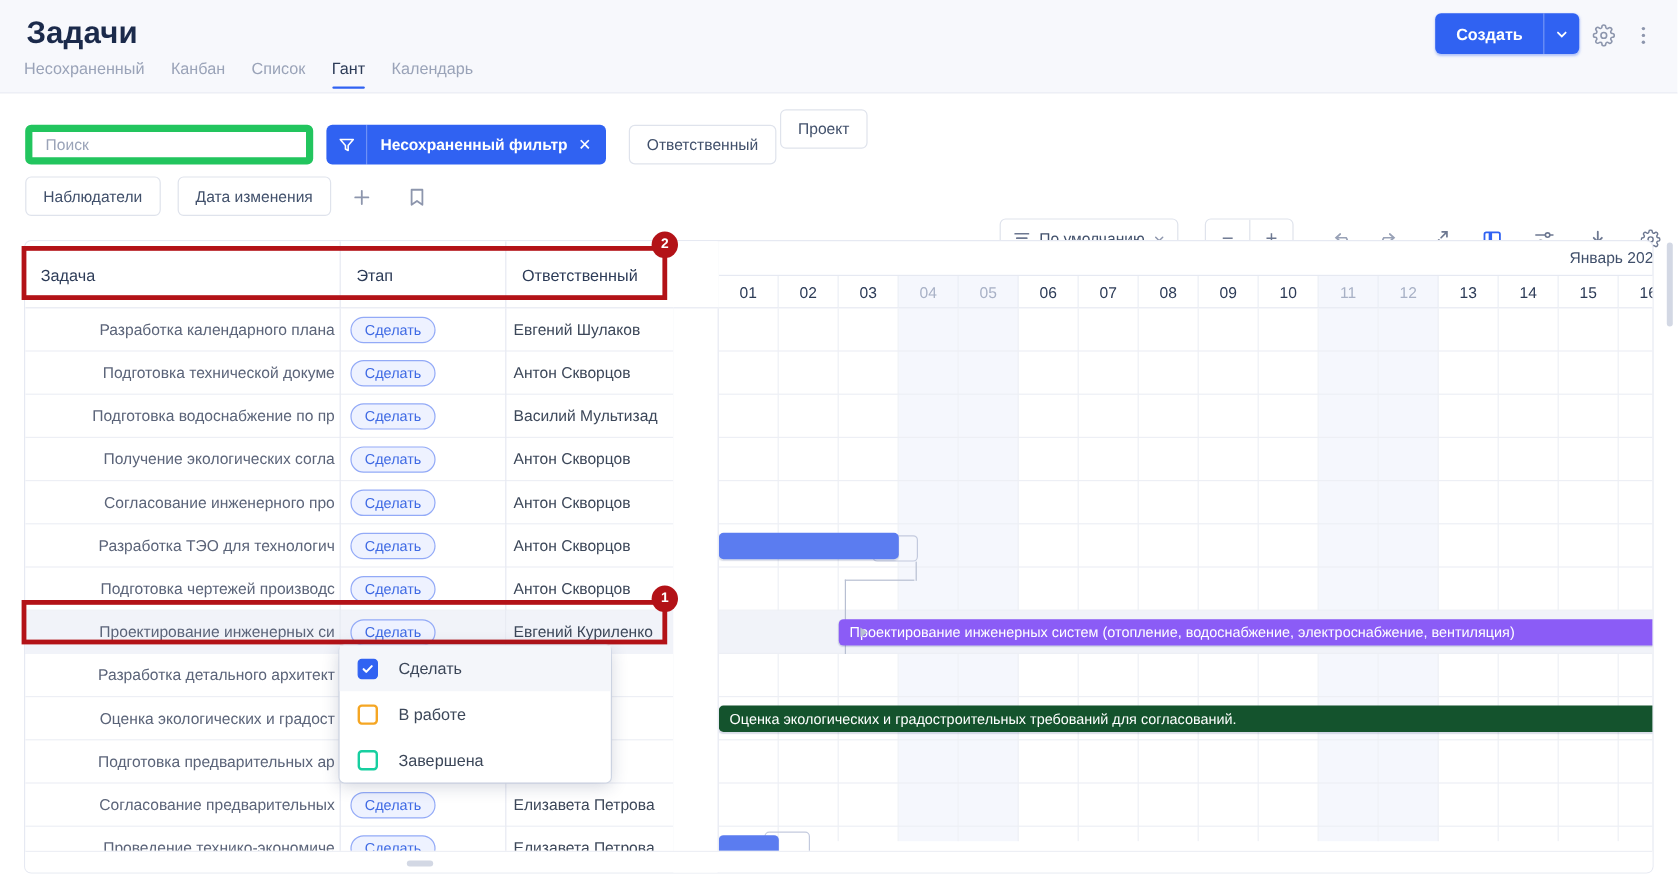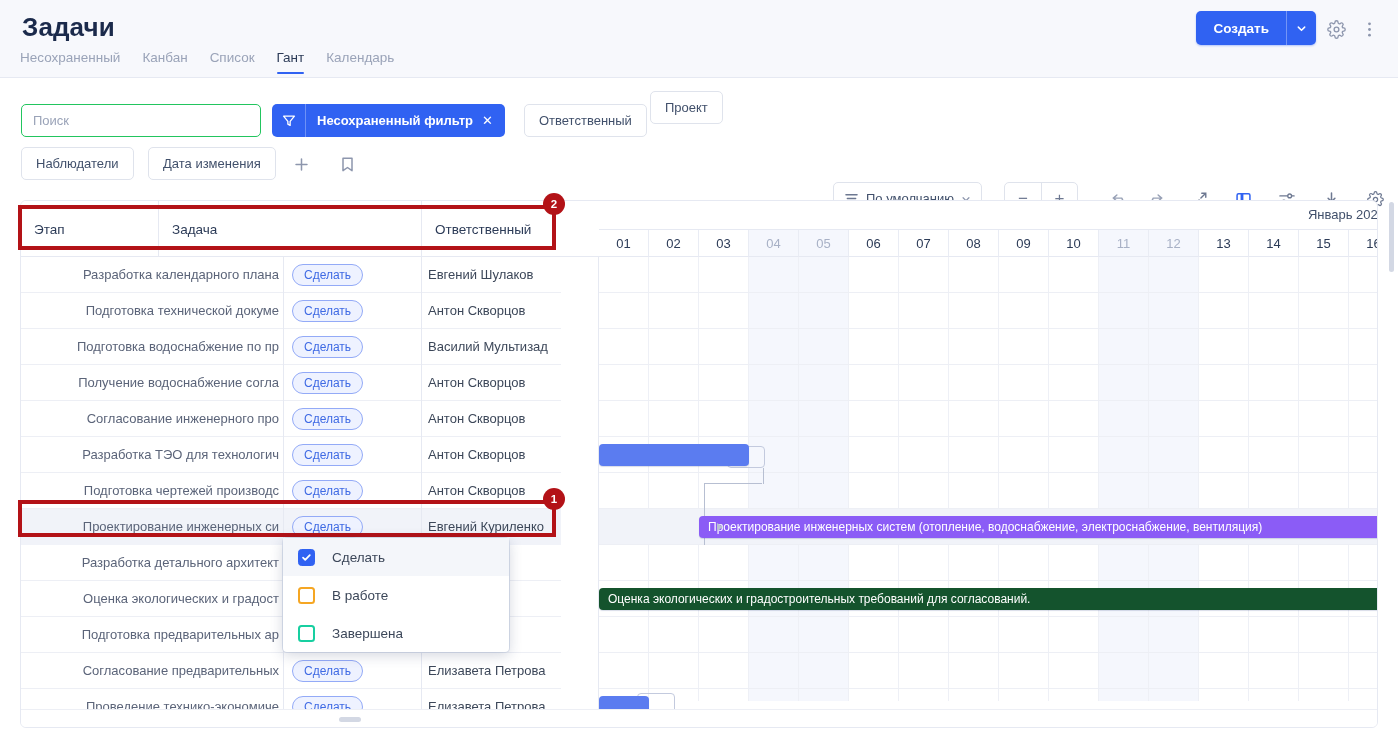--- a/index.html
+++ b/index.html
@@ -59,7 +59,7 @@
   .toolbar { position:absolute; top:78px; left:0; width:1398px; height:110px; background:#fff; }
   .search-box {
     position:absolute; left:21px; top:26px; width:240px; height:33px;
-    border:1px solid #22c55e; border-radius:5px; background:#fff;
+    border:6px solid #22c55e; border-radius:5px; background:#fff;
     font-size:13px; color:#4a5468; padding:0 11px;
     font-family:"Liberation Sans", sans-serif; outline:none;
   }

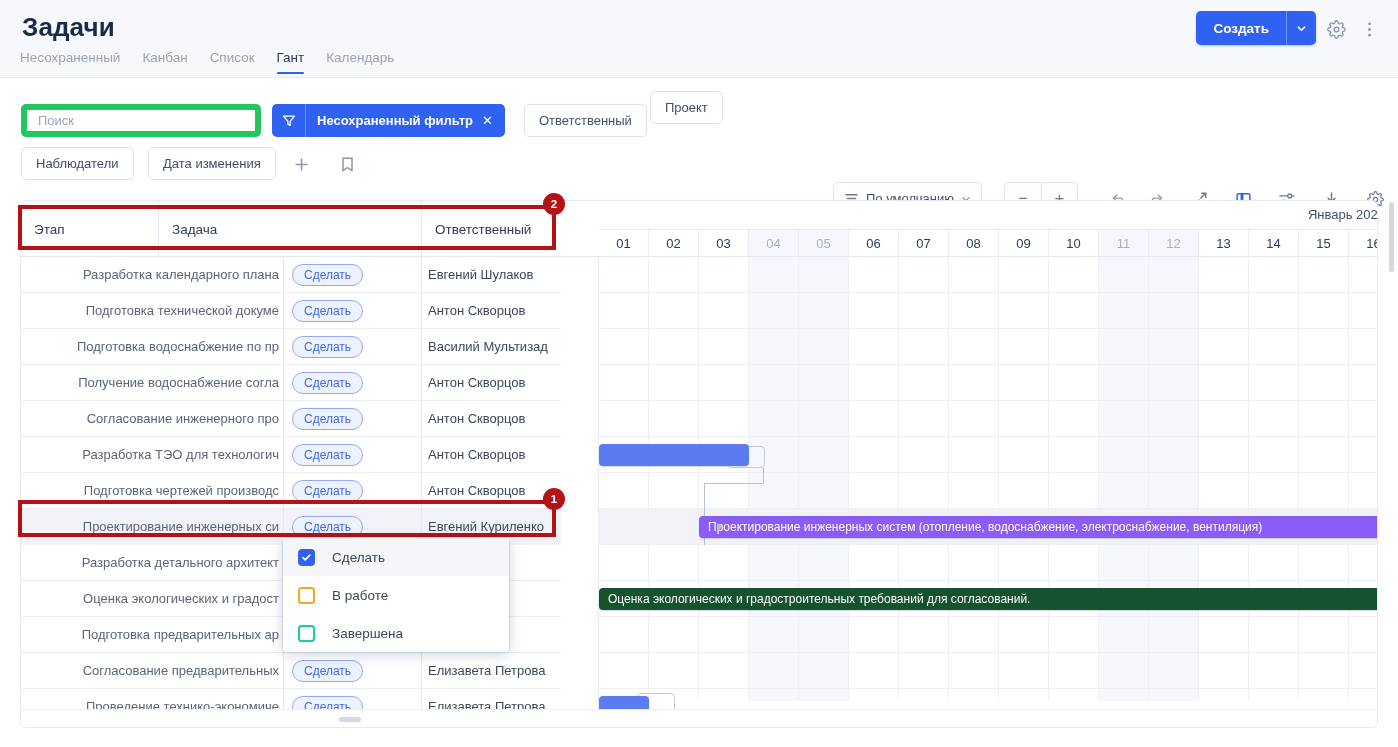--- a/index.html
+++ b/index.html
@@ -414,8 +414,8 @@
     </div>
 
     <div class="left-head">
+      <div class="lh-cell lh-task">Задача</div>
       <div class="lh-cell lh-stage">Этап</div>
-      <div class="lh-cell lh-task">Задача</div>
       <div class="lh-cell lh-resp">Ответственный</div>
     </div>
     <div class="spacer-head"></div>

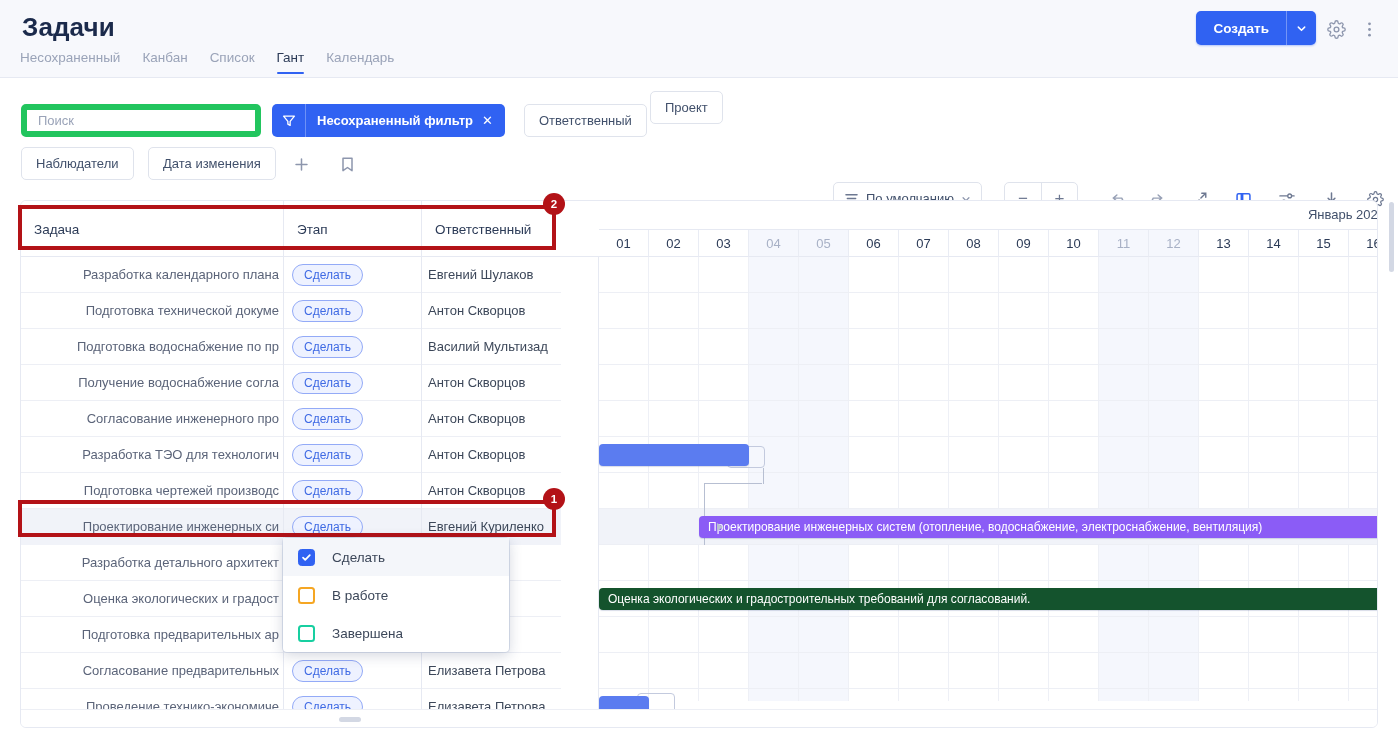--- a/index.html
+++ b/index.html
@@ -465,7 +465,7 @@
             <div class="c-pad"></div>
           </div>
           <div class="row">
-            <div class="c-task">Получение водоснабжение согла</div>
+            <div class="c-task">Получение экологических согла</div>
             <div class="c-stage">
               <span class="pill">Сделать</span>
             </div>

